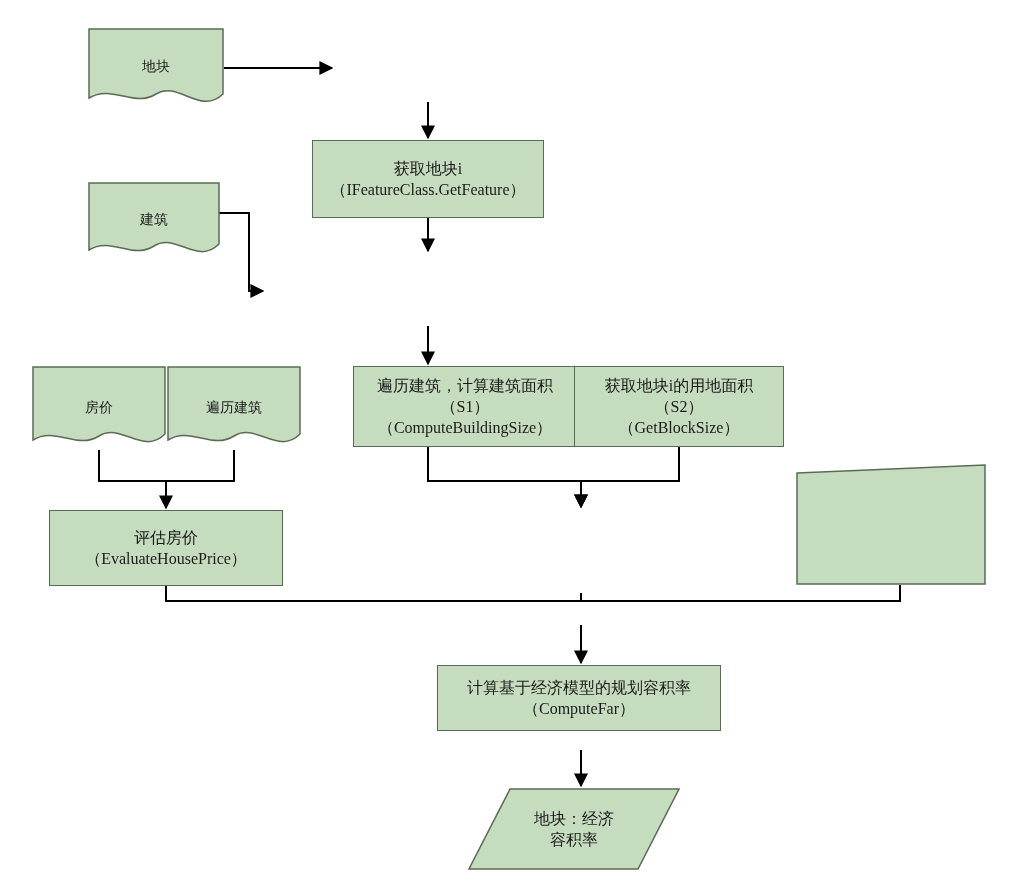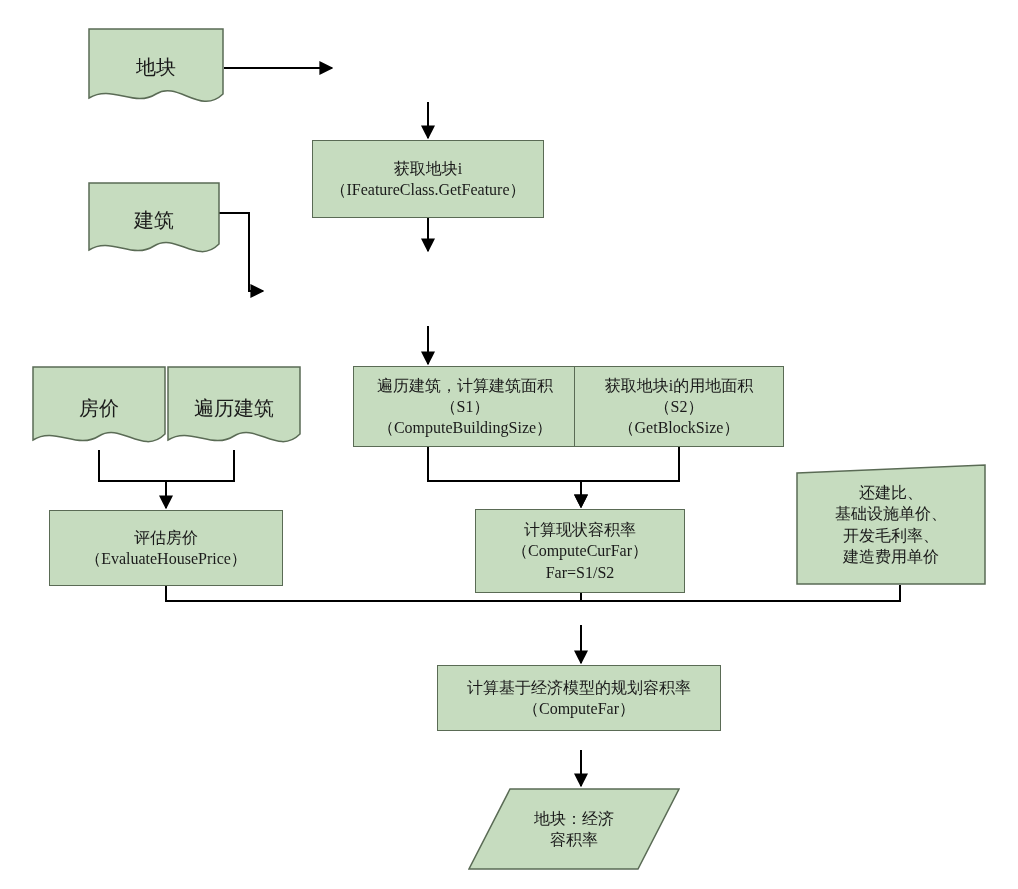--- a/index.html
+++ b/index.html
@@ -44,7 +44,7 @@
     text-align: center;
     white-space: pre-line;
     line-height: 1.32;
-    font-size: 20px;
+    font-size: 14px;
     color: #1a1a1a;
   }
   .doc svg, .para svg, .trap svg {

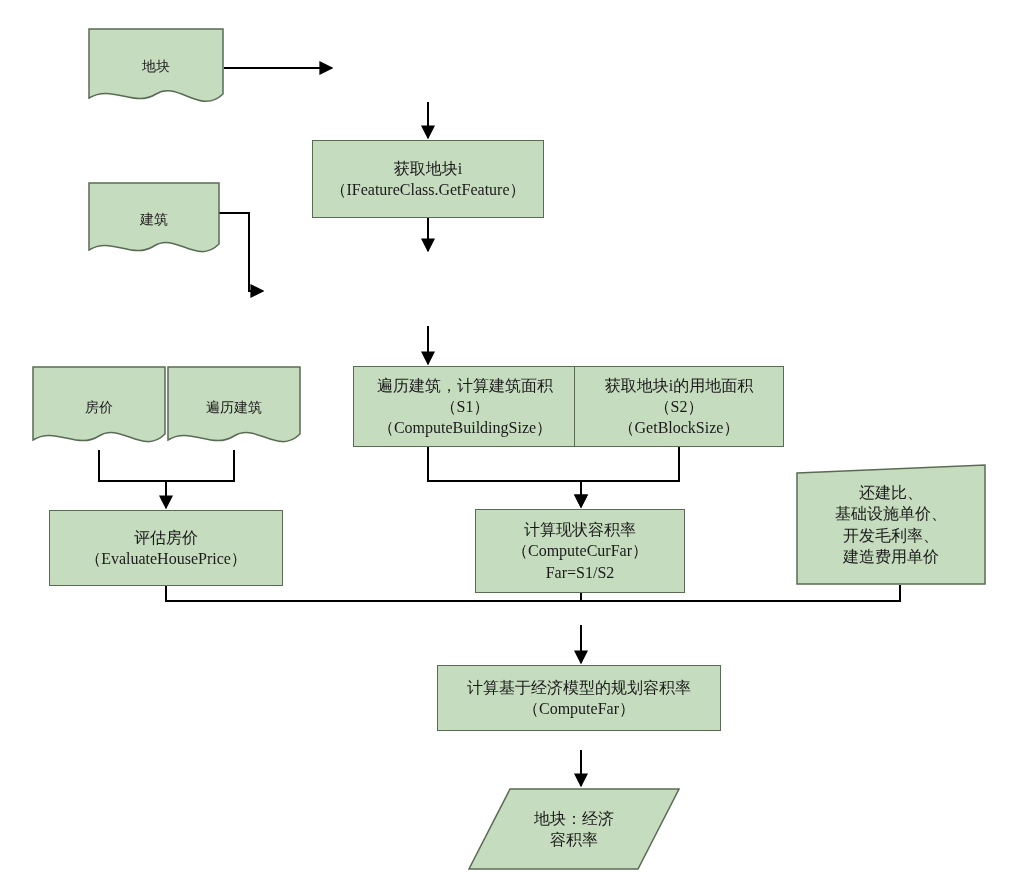--- a/index.html
+++ b/index.html
@@ -183,10 +183,6 @@
     <svg viewBox="0 0 190 121" preserveAspectRatio="none">
       <path d="M 1 9 L 189 1 L 189 120 L 1 120 Z" fill="#c6dcbf" stroke="#5a6b55" stroke-width="1.5"></path>
     </svg>
-    <div class="shape-label">还建比、
-基础设施单价、
-开发毛利率、
-建造费用单价</div>
   </div>
 
   <div class="node" style="left:437px; top:665px; width:284px; height:66px;">

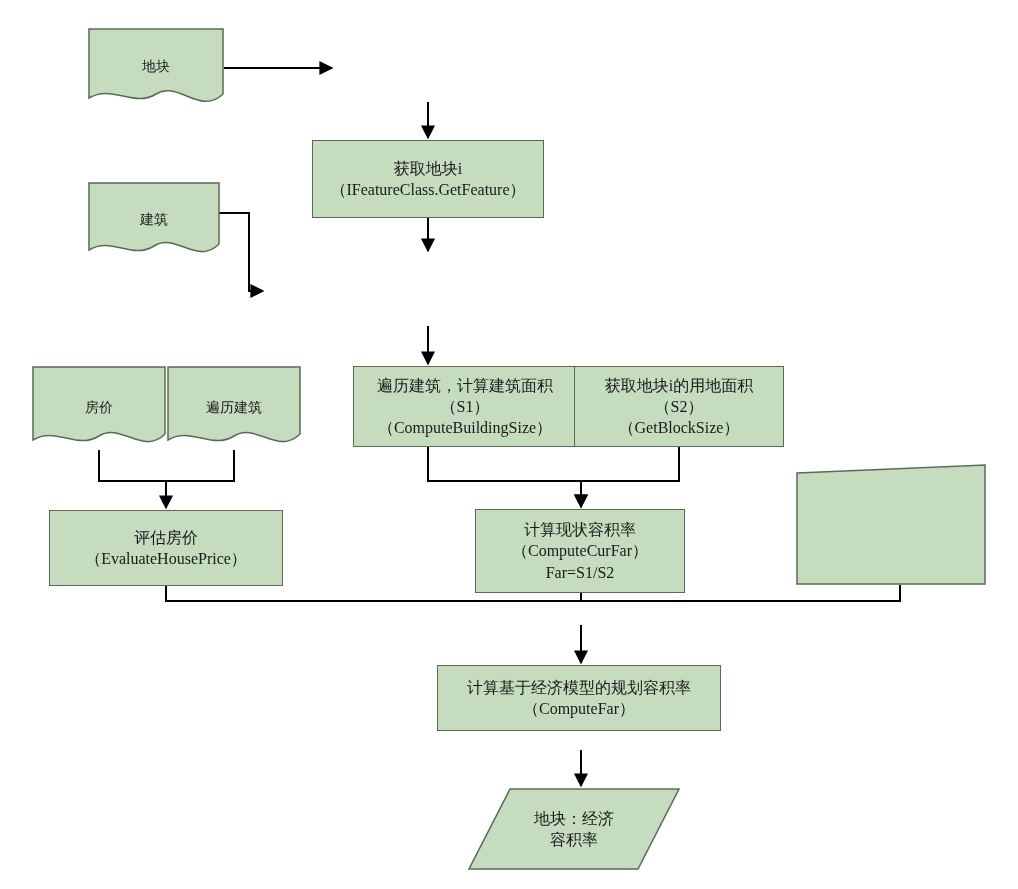--- a/index.html
+++ b/index.html
@@ -173,11 +173,6 @@
 （EvaluateHousePrice）</span>
   </div>
 
-  <div class="node" style="left:475px; top:509px; width:210px; height:84px;">
-    <span>计算现状容积率
-（ComputeCurFar）
-Far=S1/S2</span>
-  </div>
 
   <div class="node trap" style="left:796px; top:464px; width:190px; height:121px;">
     <svg viewBox="0 0 190 121" preserveAspectRatio="none">

